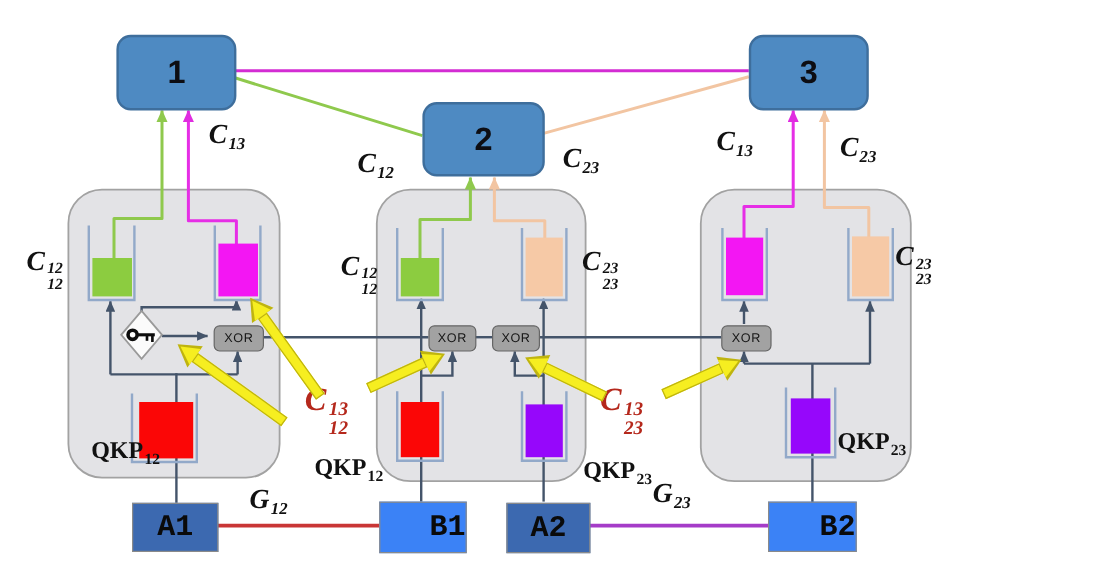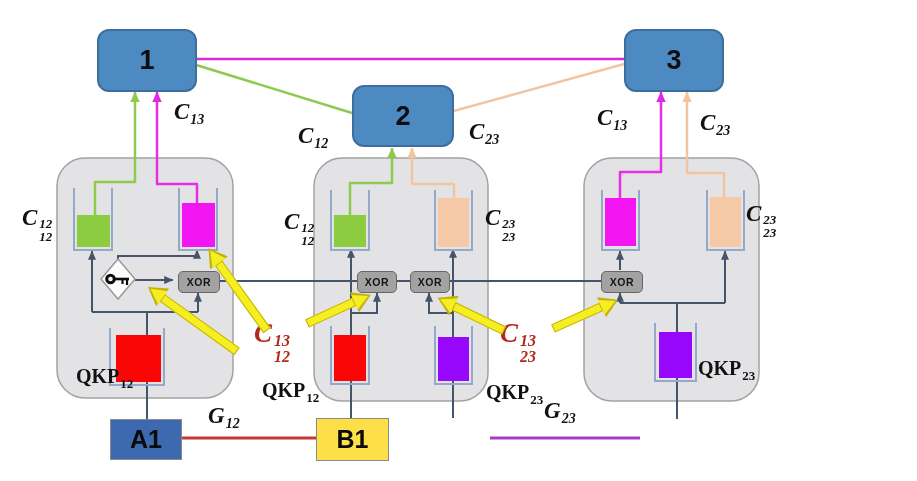--- a/index.html
+++ b/index.html
@@ -15,7 +15,7 @@
   .endp.a{background:#3c69b0;}
   .endp.b{background:#fde047;}
   .xorbox{position:absolute;z-index:3;background:#a2a2a2;border:1px solid #666;border-radius:5px;
-        display:flex;align-items:center;justify-content:center;font-weight:bold;font-size:10.5px;
+        display:flex;align-items:center;justify-content:center;font-weight:normal;font-size:10.5px;
         letter-spacing:.5px;color:#141414;}
 
   

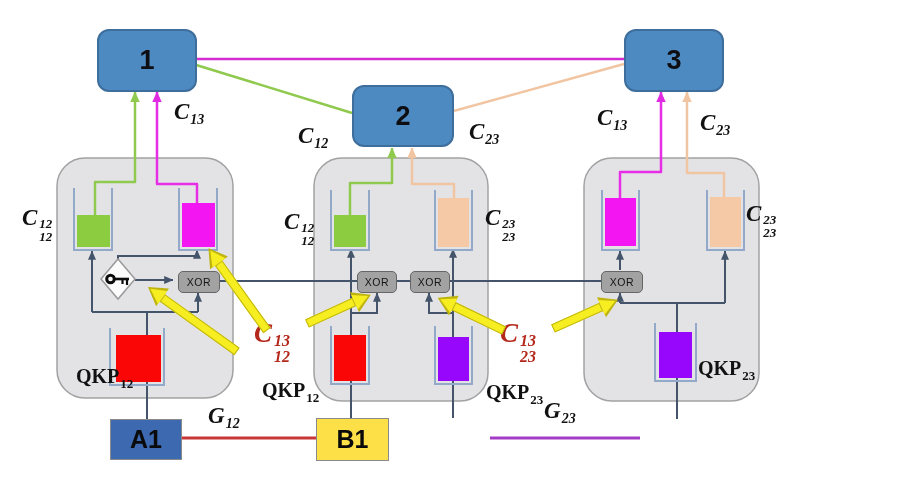--- a/index.html
+++ b/index.html
@@ -11,7 +11,7 @@
   .node{position:absolute;z-index:3;background:#4e8ac2;border:2px solid #3e6e9c;border-radius:12px;
         display:flex;align-items:center;justify-content:center;font-weight:bold;font-size:27px;color:#0d0d12;}
   .endp{position:absolute;z-index:3;border:1px solid #8a8a8a;display:flex;align-items:center;justify-content:center;
-        font-weight:bold;font-size:25px;color:#0a0a0a;}
+        font-weight:bold;font-size:25px;color:#0a0a0a;font-family:Liberation Mono, monospace;}
   .endp.a{background:#3c69b0;}
   .endp.b{background:#fde047;}
   .xorbox{position:absolute;z-index:3;background:#a2a2a2;border:1px solid #666;border-radius:5px;

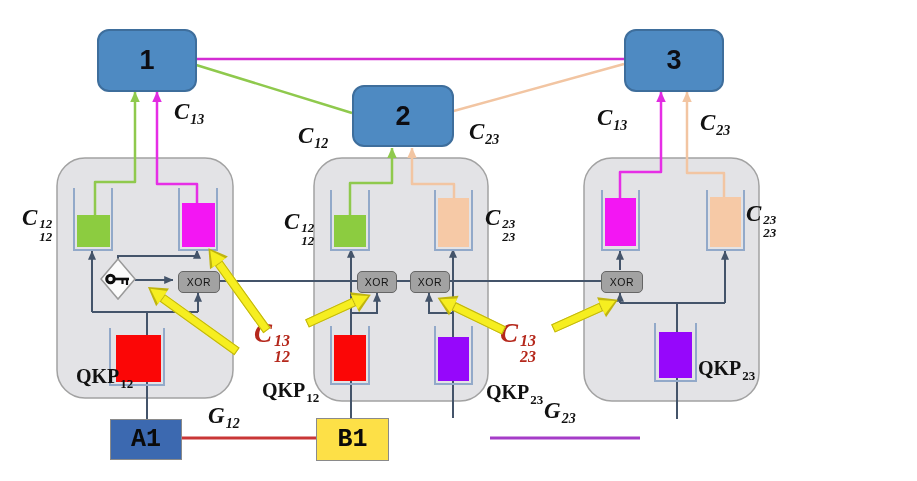--- a/index.html
+++ b/index.html
@@ -13,7 +13,7 @@
   .endp{position:absolute;z-index:3;border:1px solid #8a8a8a;display:flex;align-items:center;justify-content:center;
         font-weight:bold;font-size:25px;color:#0a0a0a;font-family:Liberation Mono, monospace;}
   .endp.a{background:#3c69b0;}
-  .endp.b{background:#fde047;}
+  .endp.b{background:#3b82f6;justify-content:flex-end;}
   .xorbox{position:absolute;z-index:3;background:#a2a2a2;border:1px solid #666;border-radius:5px;
         display:flex;align-items:center;justify-content:center;font-weight:normal;font-size:10.5px;
         letter-spacing:.5px;color:#141414;}

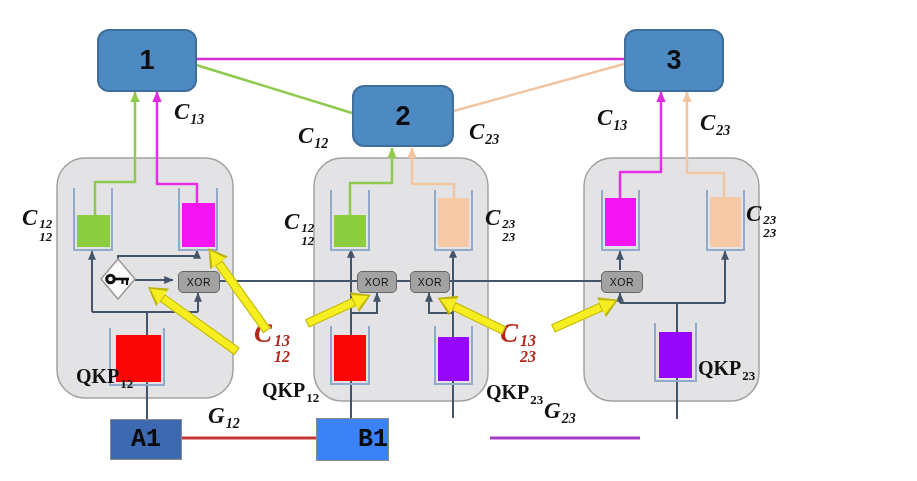--- a/index.html
+++ b/index.html
@@ -175,6 +175,9 @@
   <div class="endp b" style="left:316px;top:418px;width:71px;height:41px">
       <span>B1</span>
     </div>
+  <div class="endp a" style="left:422px;top:419px;width:68px;height:40px">
+      <span>A2</span>
+    </div>
 
   <div class="lbl" style="left:174px;top:100px"><span class="base">C</span><span class="sub">13</span></div>
   <div class="lbl" style="left:298px;top:124px"><span class="base">C</span><span class="sub">12</span></div>

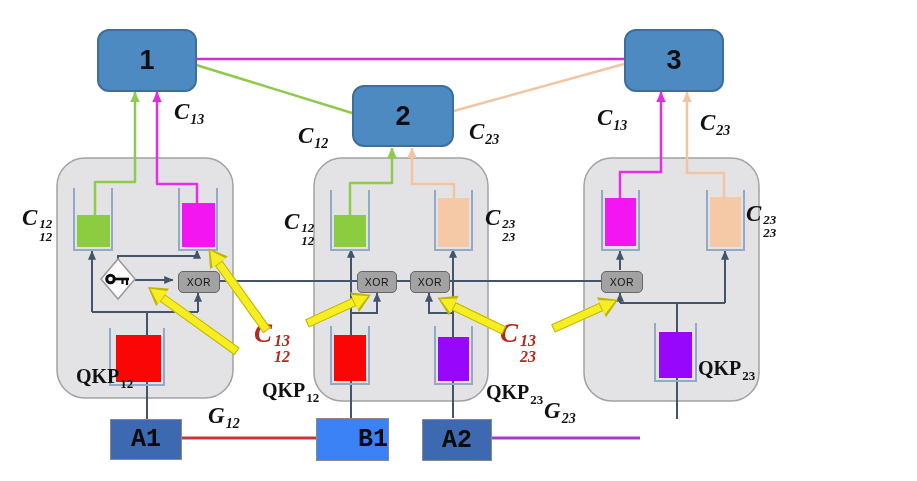--- a/index.html
+++ b/index.html
@@ -178,6 +178,9 @@
   <div class="endp a" style="left:422px;top:419px;width:68px;height:40px">
       <span>A2</span>
     </div>
+  <div class="endp b" style="left:640px;top:418px;width:72px;height:40px">
+      <span>B2</span>
+    </div>
 
   <div class="lbl" style="left:174px;top:100px"><span class="base">C</span><span class="sub">13</span></div>
   <div class="lbl" style="left:298px;top:124px"><span class="base">C</span><span class="sub">12</span></div>

